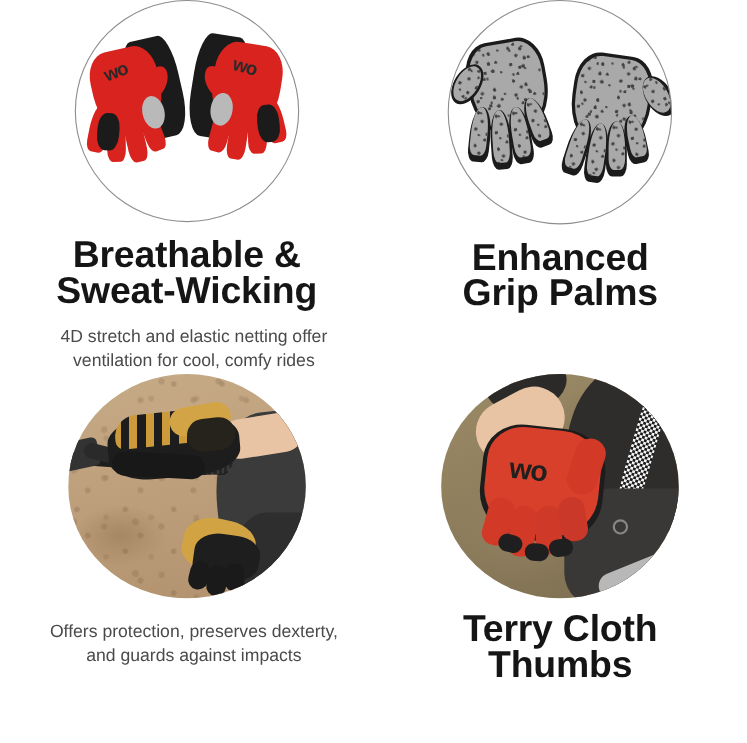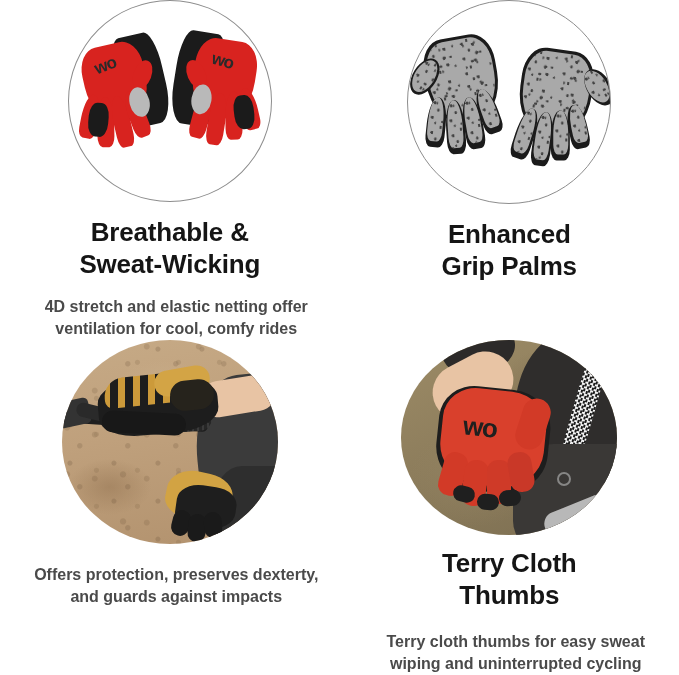--- a/index.html
+++ b/index.html
@@ -104,7 +104,7 @@
   
   .heading {
     margin-top:14px;
-    font-size:26px; line-height:32px; font-weight:700;
+    font-size:34px; line-height:32px; font-weight:700;
     color:#151515; text-align:center; letter-spacing:-.2px;
     white-space:pre-line;
   }

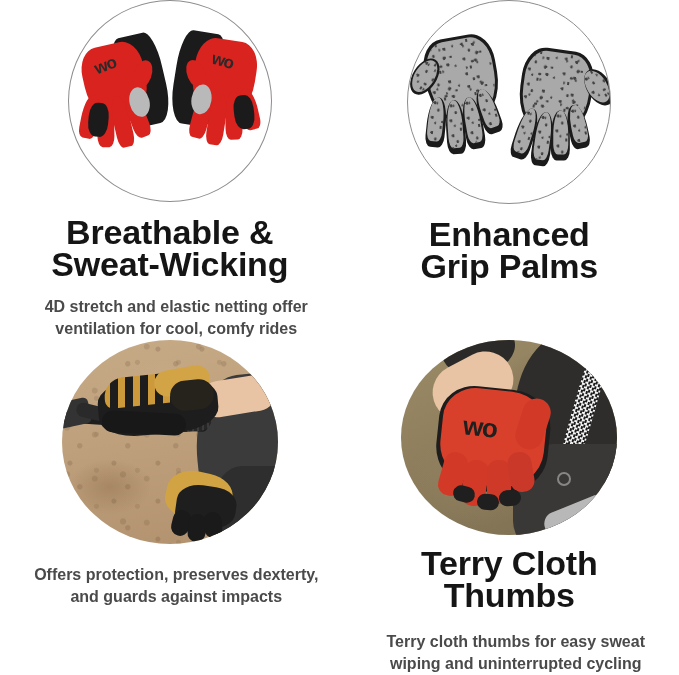--- a/index.html
+++ b/index.html
@@ -110,7 +110,7 @@
   }
   .caption {
     margin-top:16px;
-    font-size:16px; line-height:22px; font-weight:700;
+    font-size:16px; line-height:22px; font-weight:400;
     color:#4a4a4a; text-align:center; white-space:pre-line;
     width:100%;
     padding-left:13px;

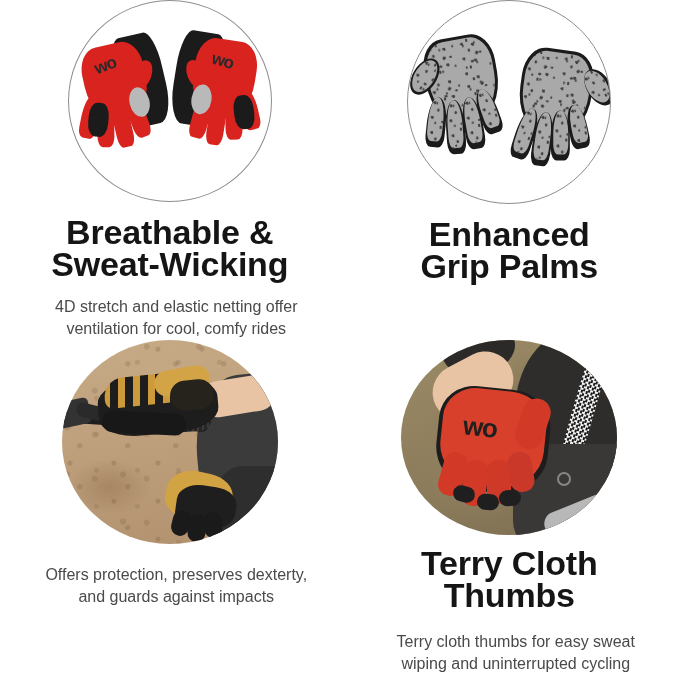--- a/index.html
+++ b/index.html
@@ -289,8 +289,6 @@
     </div>
     <div class="heading">Terry Cloth
 Thumbs</div>
-    <div class="caption">Terry cloth thumbs for easy sweat
-wiping and uninterrupted cycling</div>
   </div>
 
 </div>

